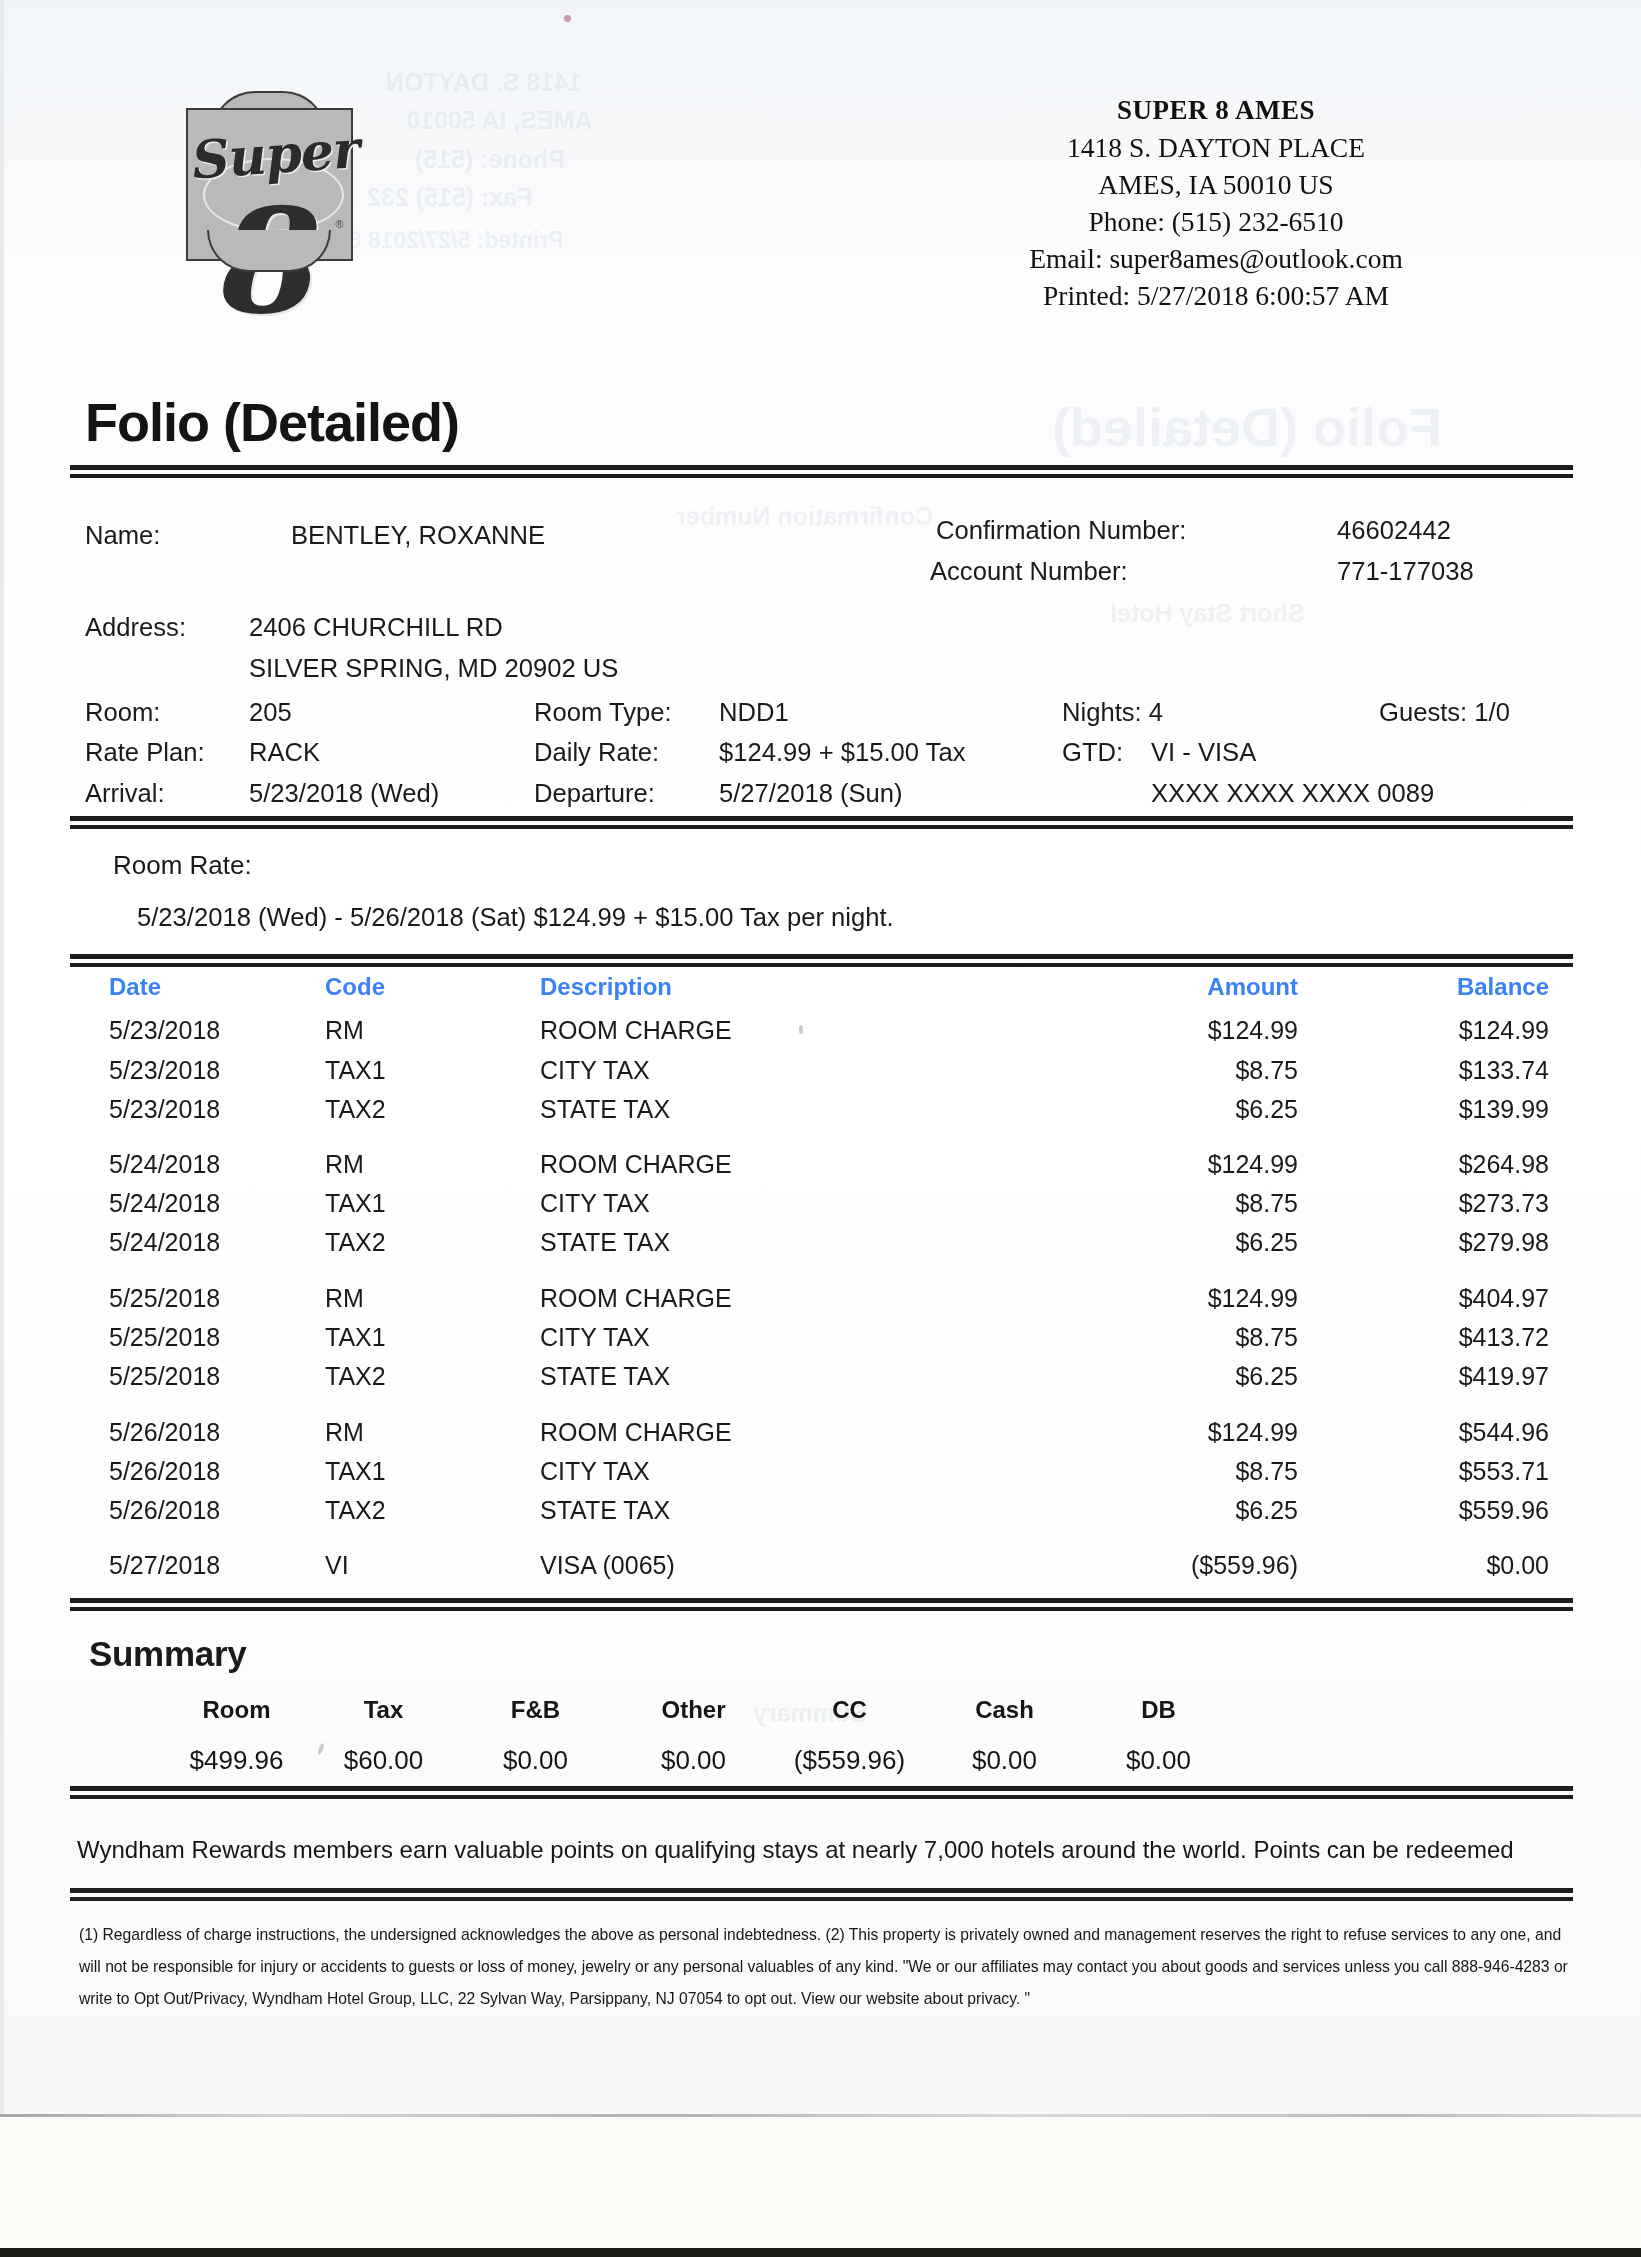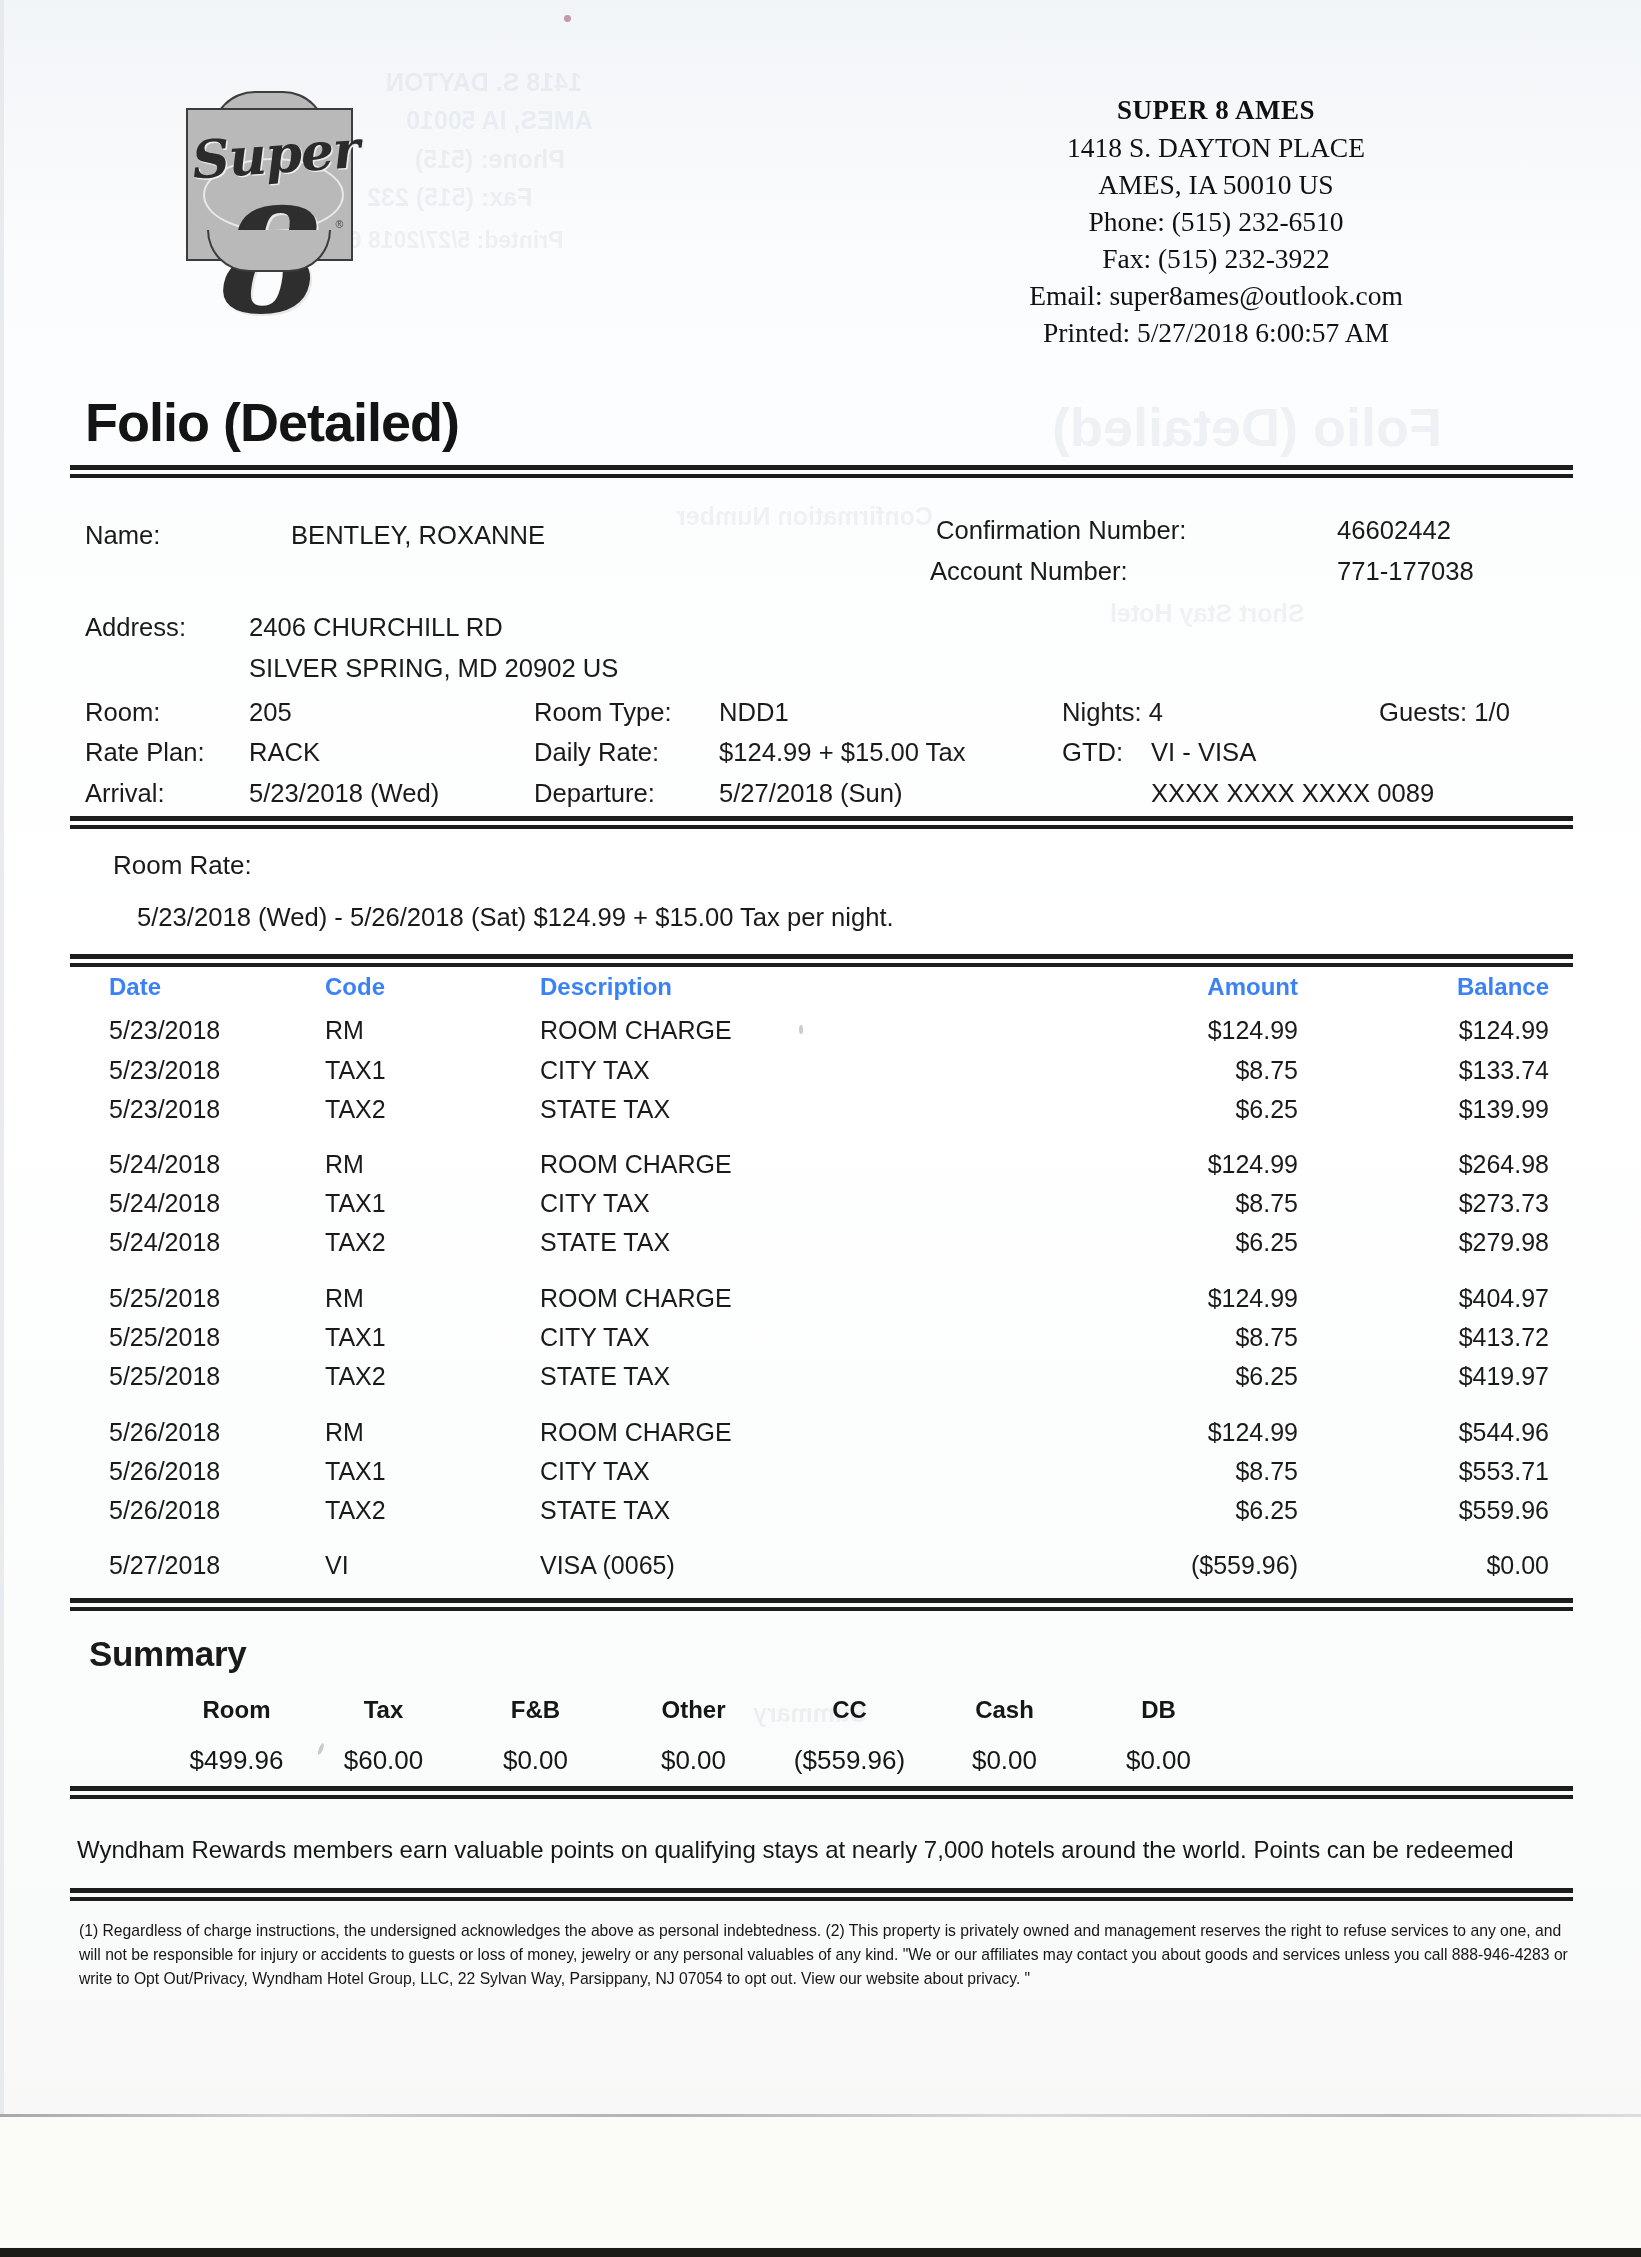--- a/index.html
+++ b/index.html
@@ -131,7 +131,6 @@
     <div>1418 S. DAYTON PLACE</div>
     <div>AMES, IA  50010 US</div>
     <div>Phone: (515) 232-6510</div>
-    <div>Fax: (515) 232-3922</div>
     <div>Email: super8ames@outlook.com</div>
     <div>Printed: 5/27/2018 6:00:57 AM</div>
   </div>

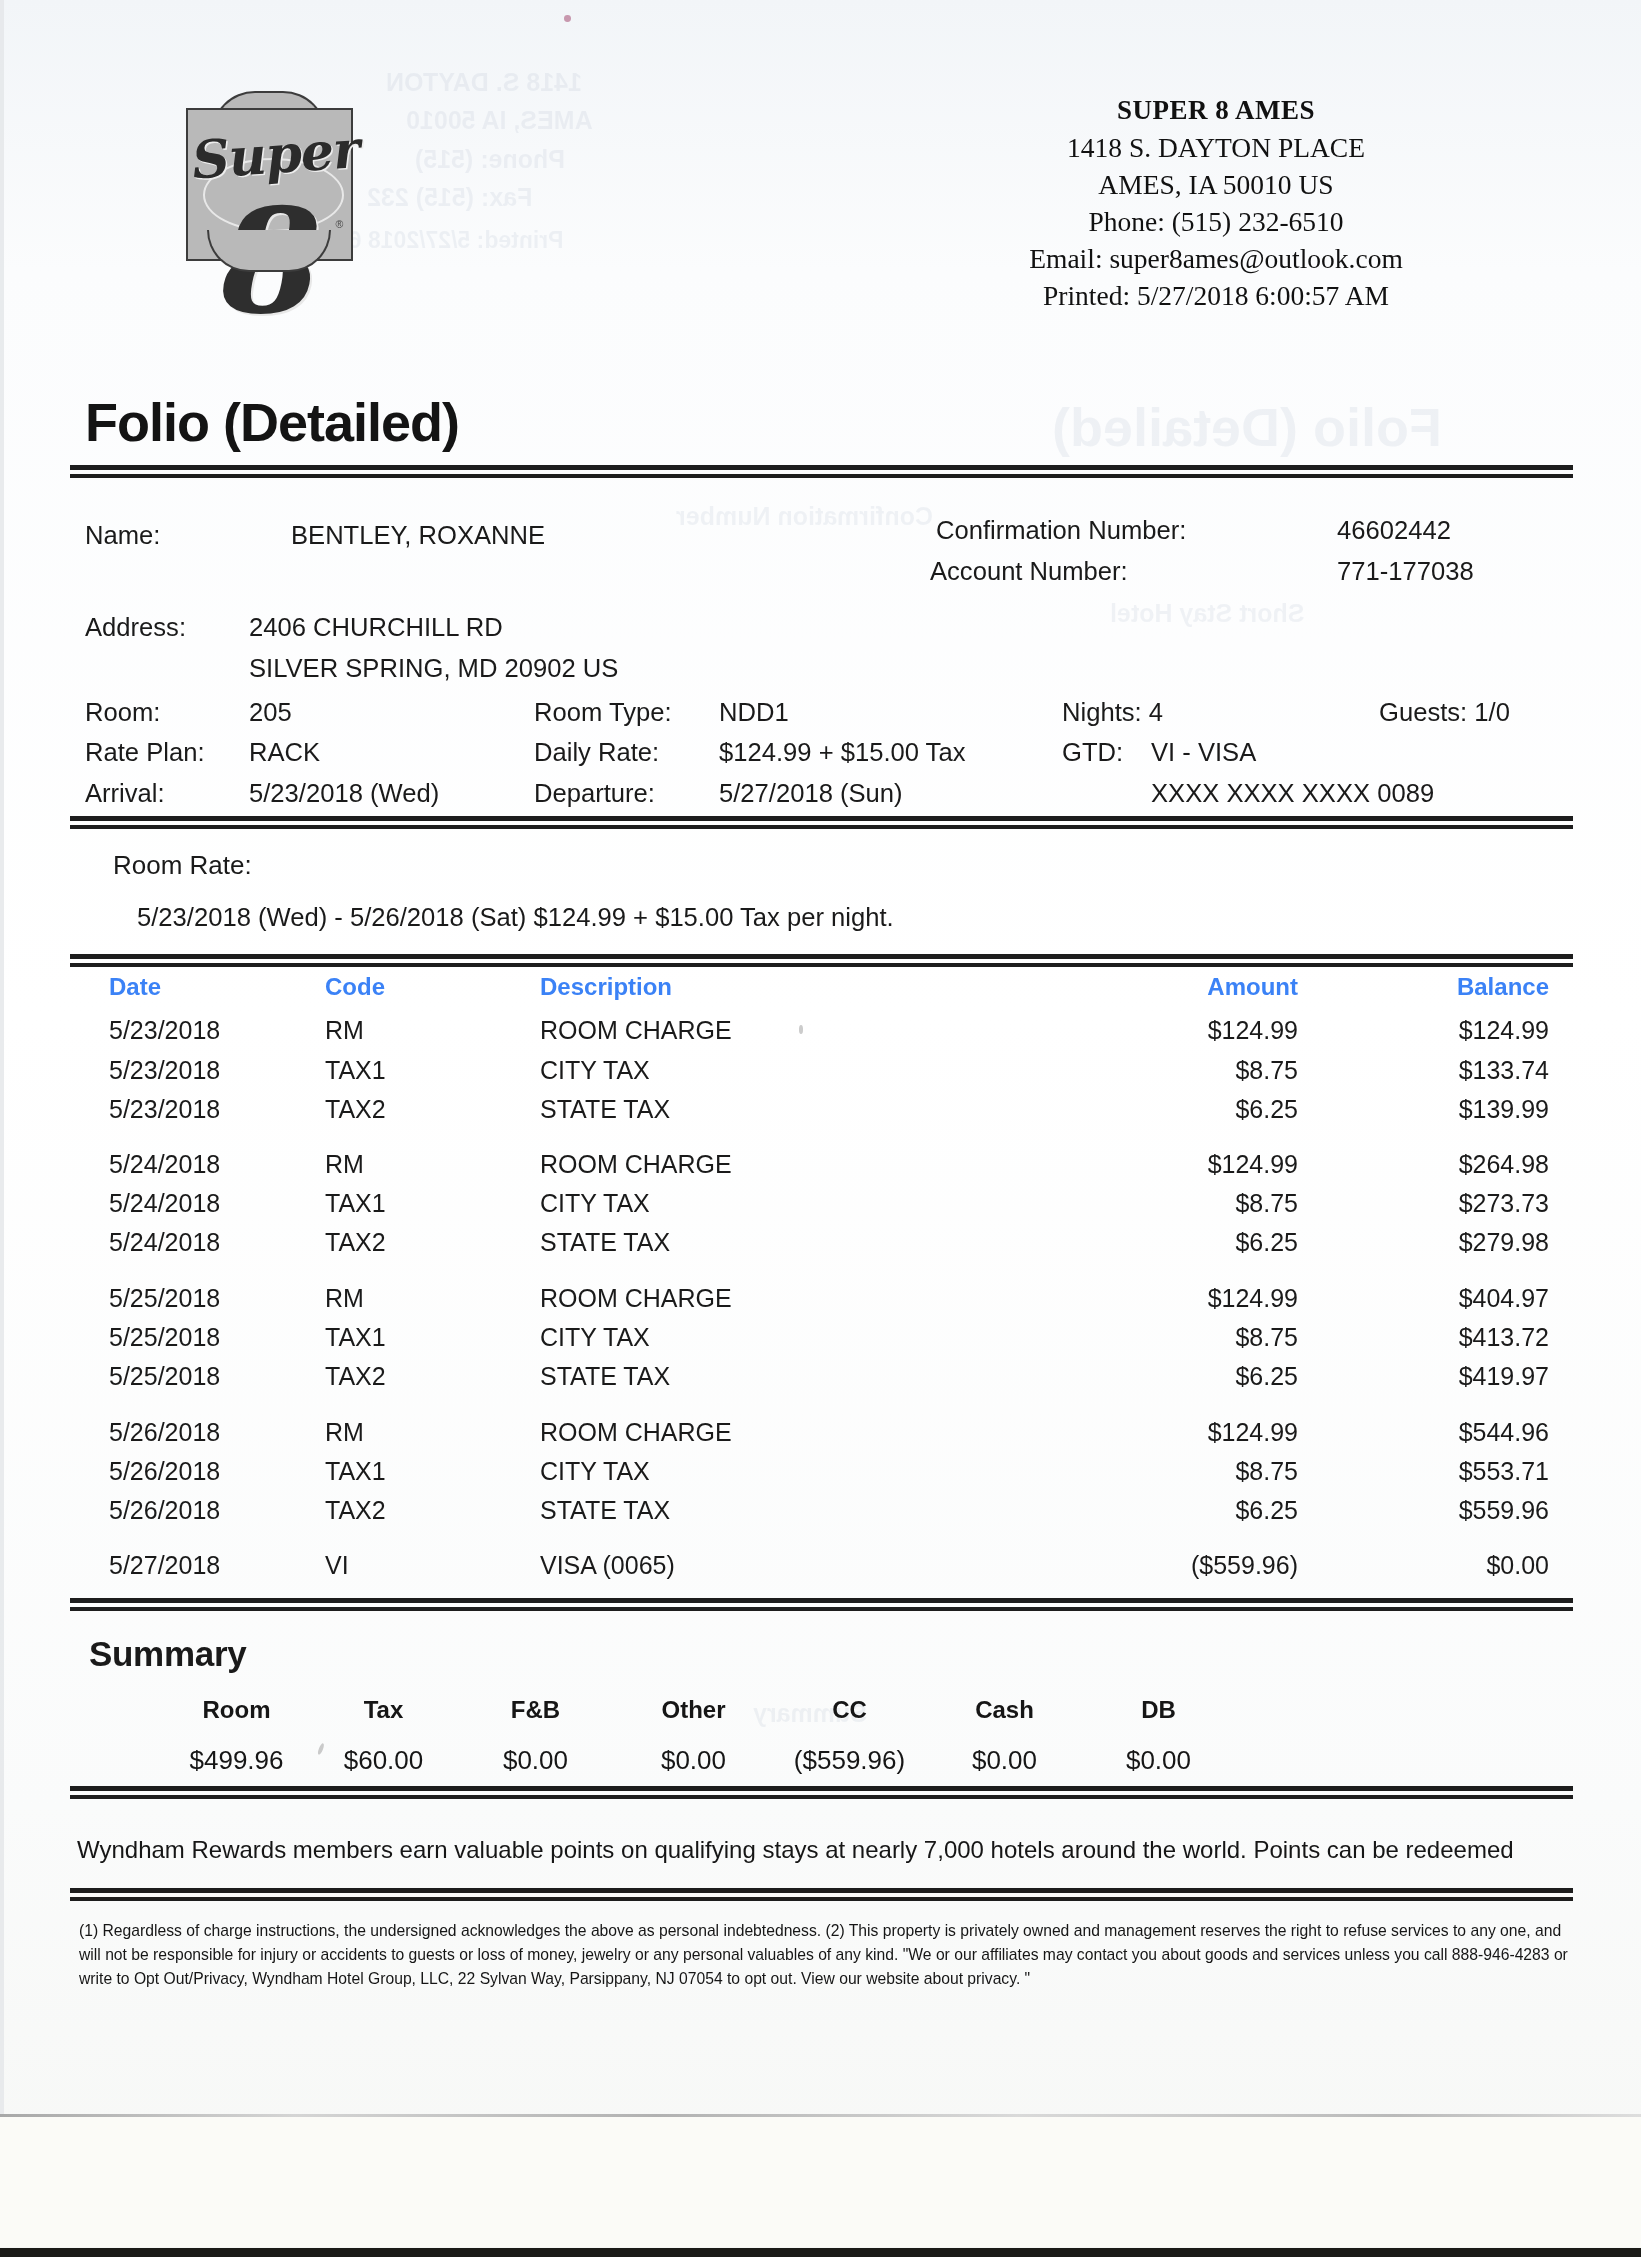--- a/index.html
+++ b/index.html
@@ -85,7 +85,7 @@
 
   
   #rewards{left:77px;top:1836px;font-size:24px;color:#161616;white-space:nowrap;}
-  #fine{left:79px;top:1919px;width:1492px;font-size:15.7px;line-height:24px;color:#161616;}
+  #fine{left:79px;top:1919px;width:1492px;font-size:15.7px;line-height:32px;color:#161616;}
 
   
   #scanedge{position:absolute;left:0;top:2114px;width:1641px;height:2.9px;

